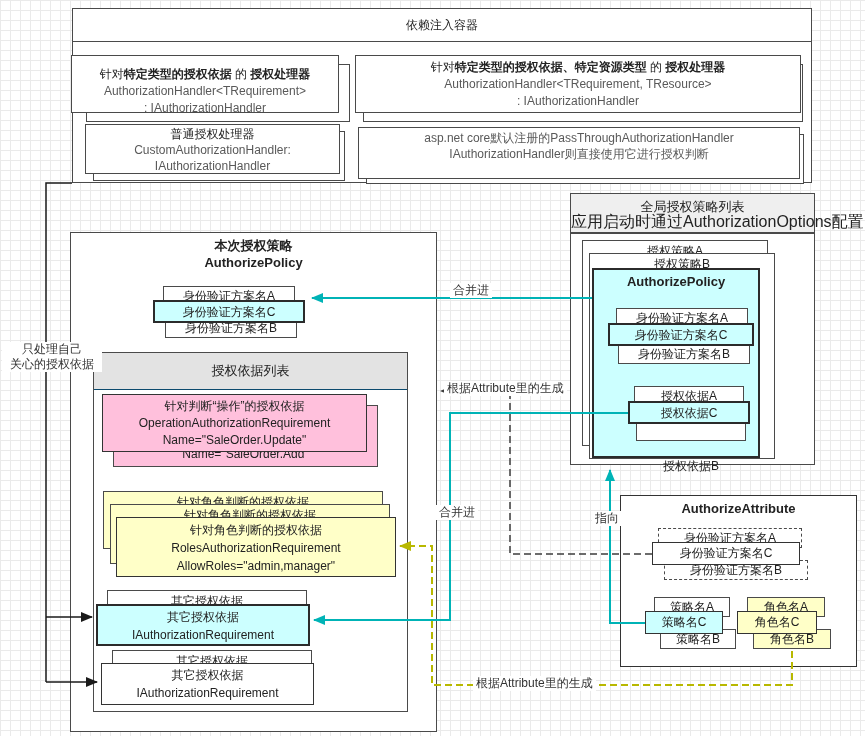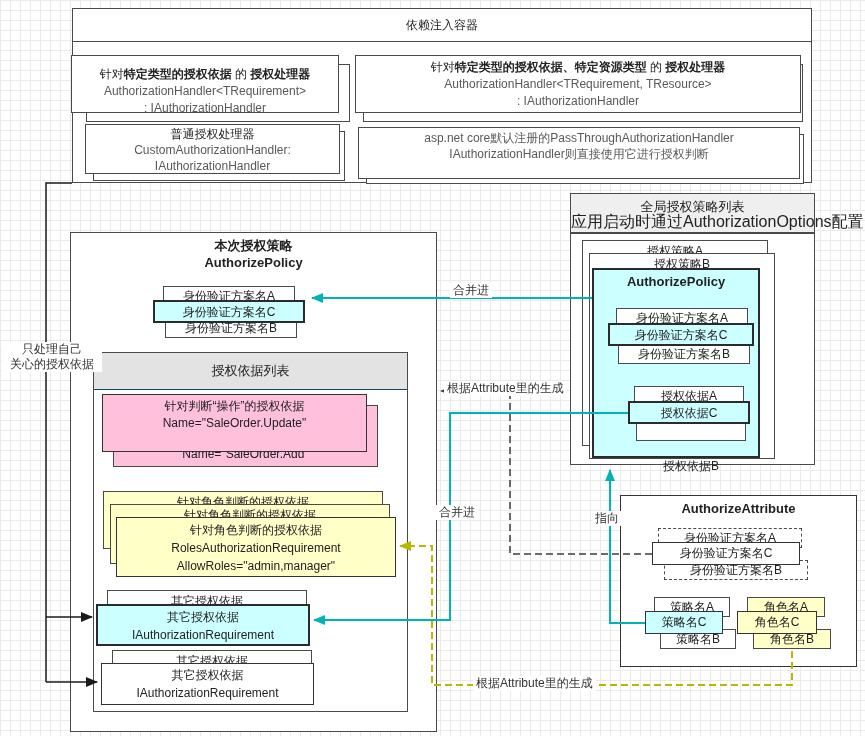--- a/index.html
+++ b/index.html
@@ -128,6 +128,7 @@
   </div>
   <div class="box pink b15" style="left:102px;top:394px;width:265px;height:58px;padding-top:3px;">
     <span class="ln">针对判断“操作”的授权依据</span>
+    <span class="ln">OperationAuthorizationRequirement</span>
     <span class="ln">Name="SaleOrder.Update"</span>
   </div>
 

